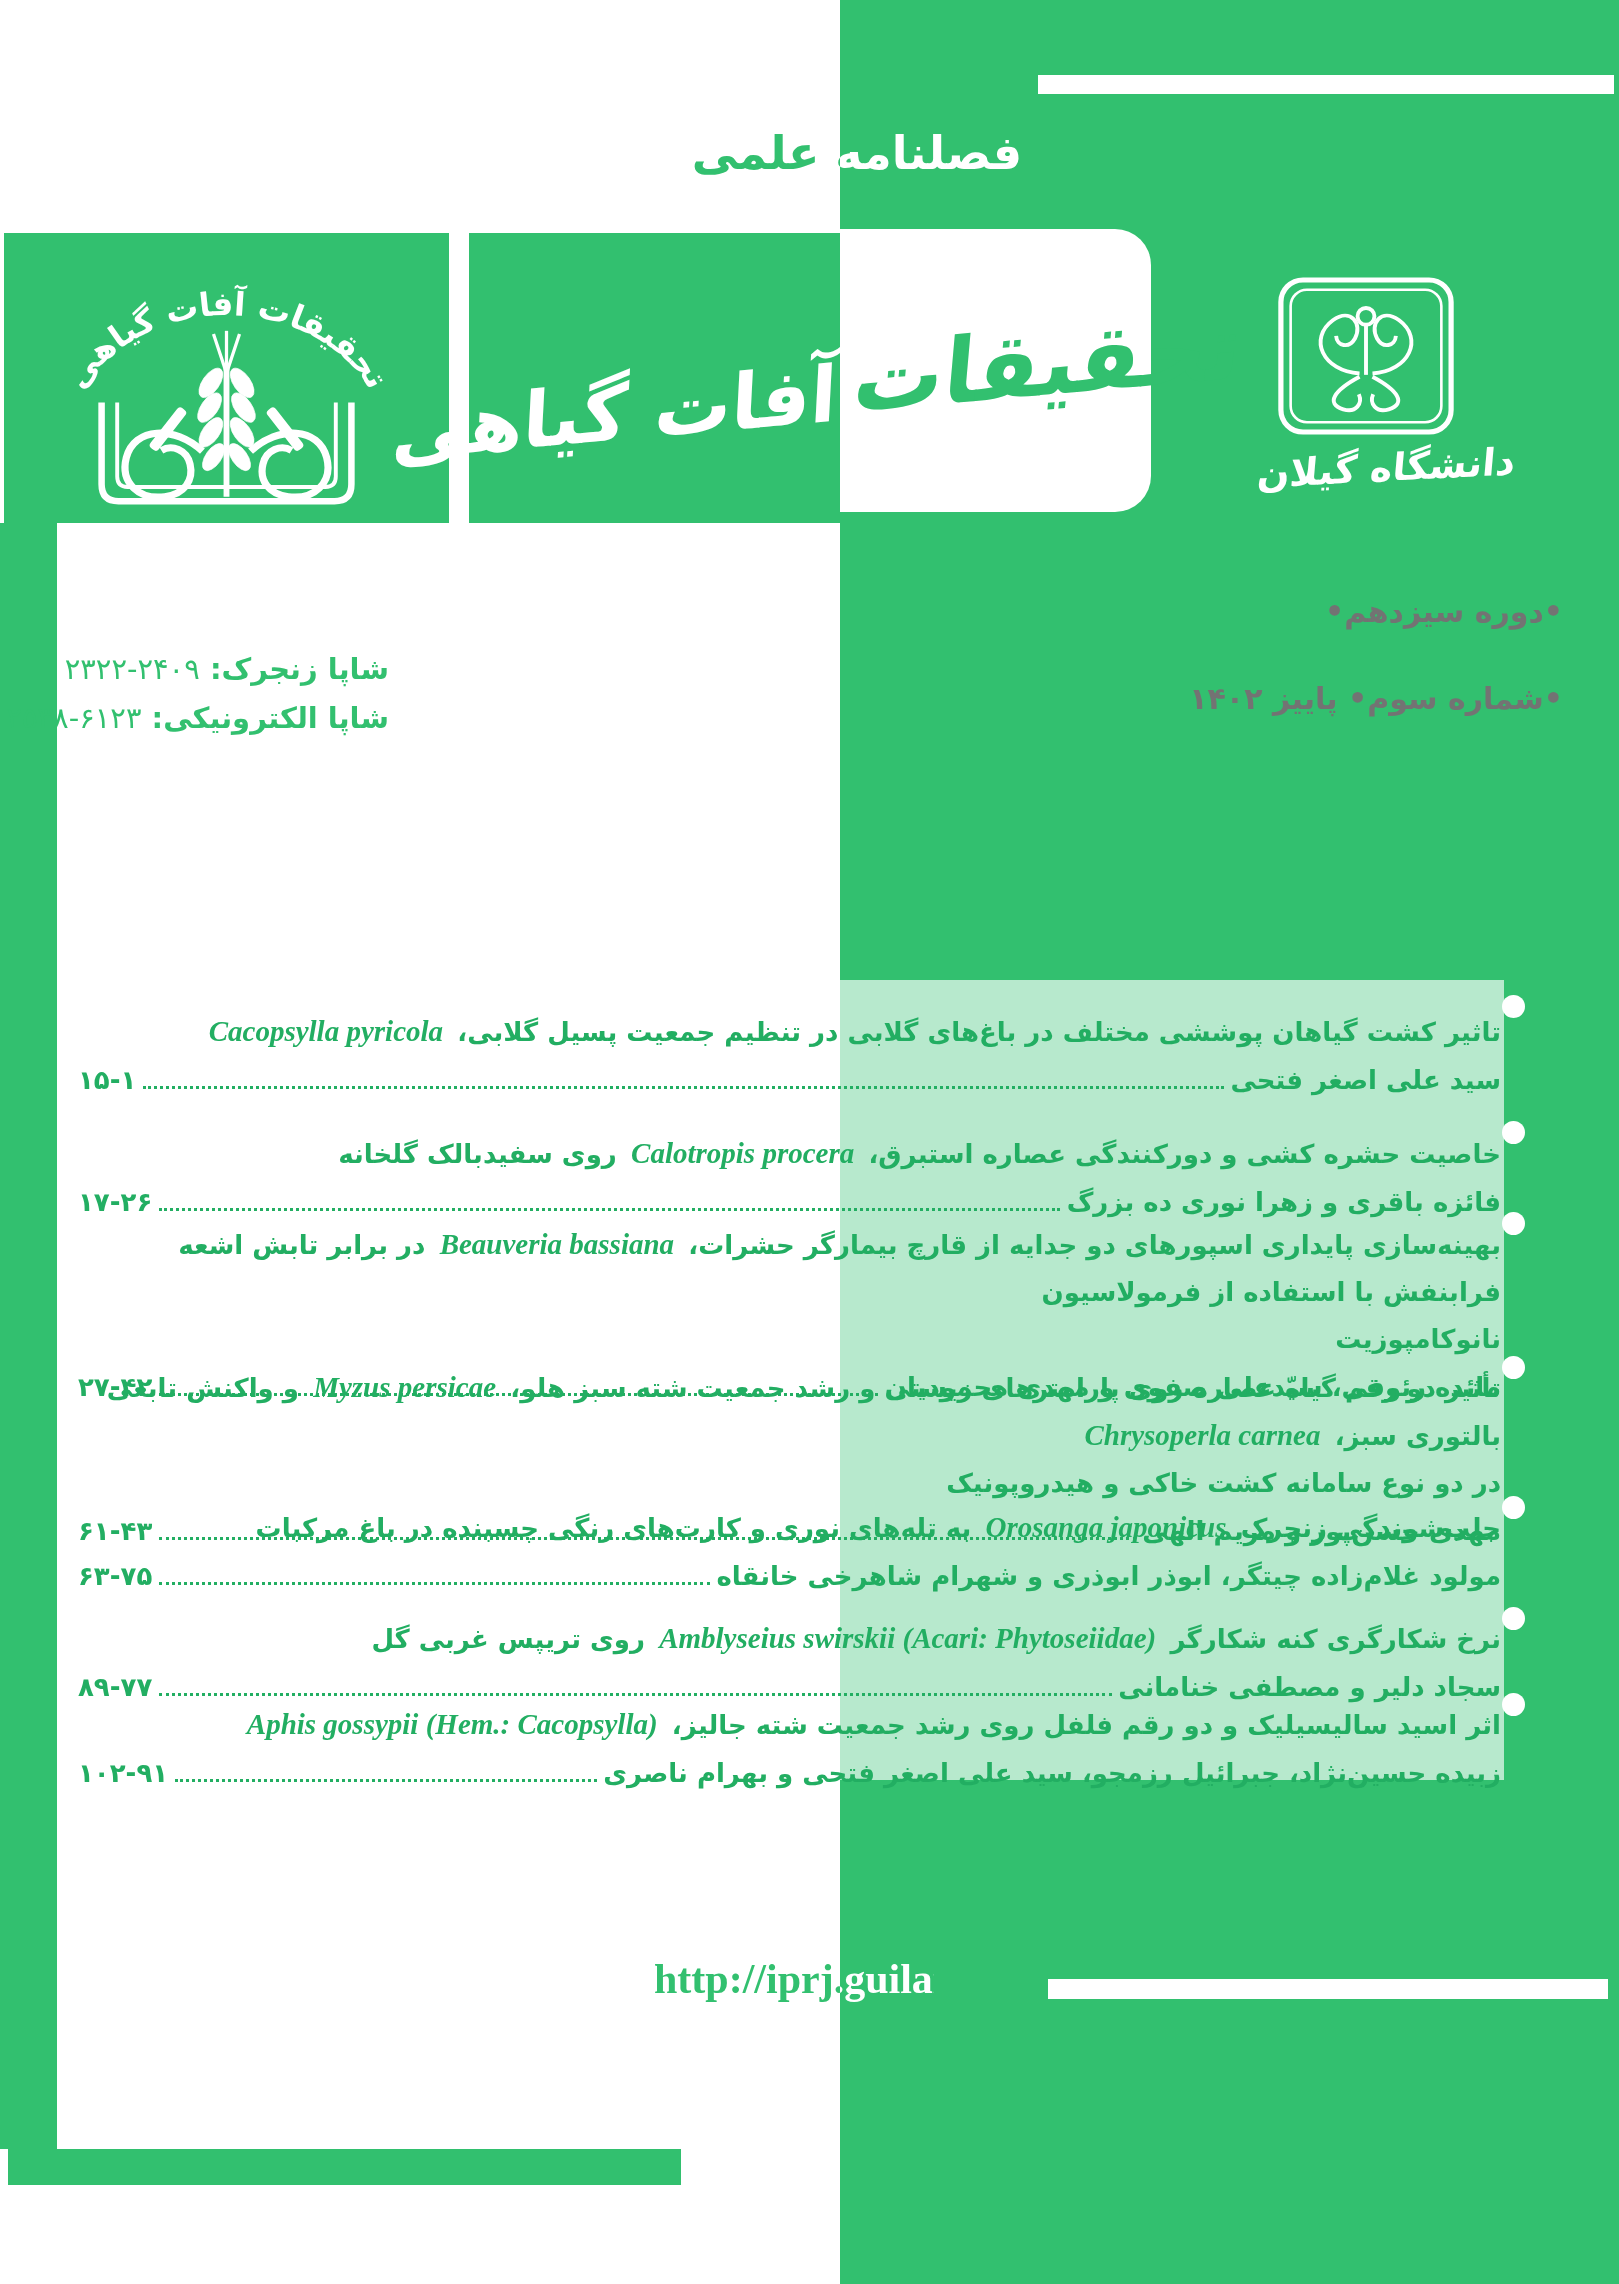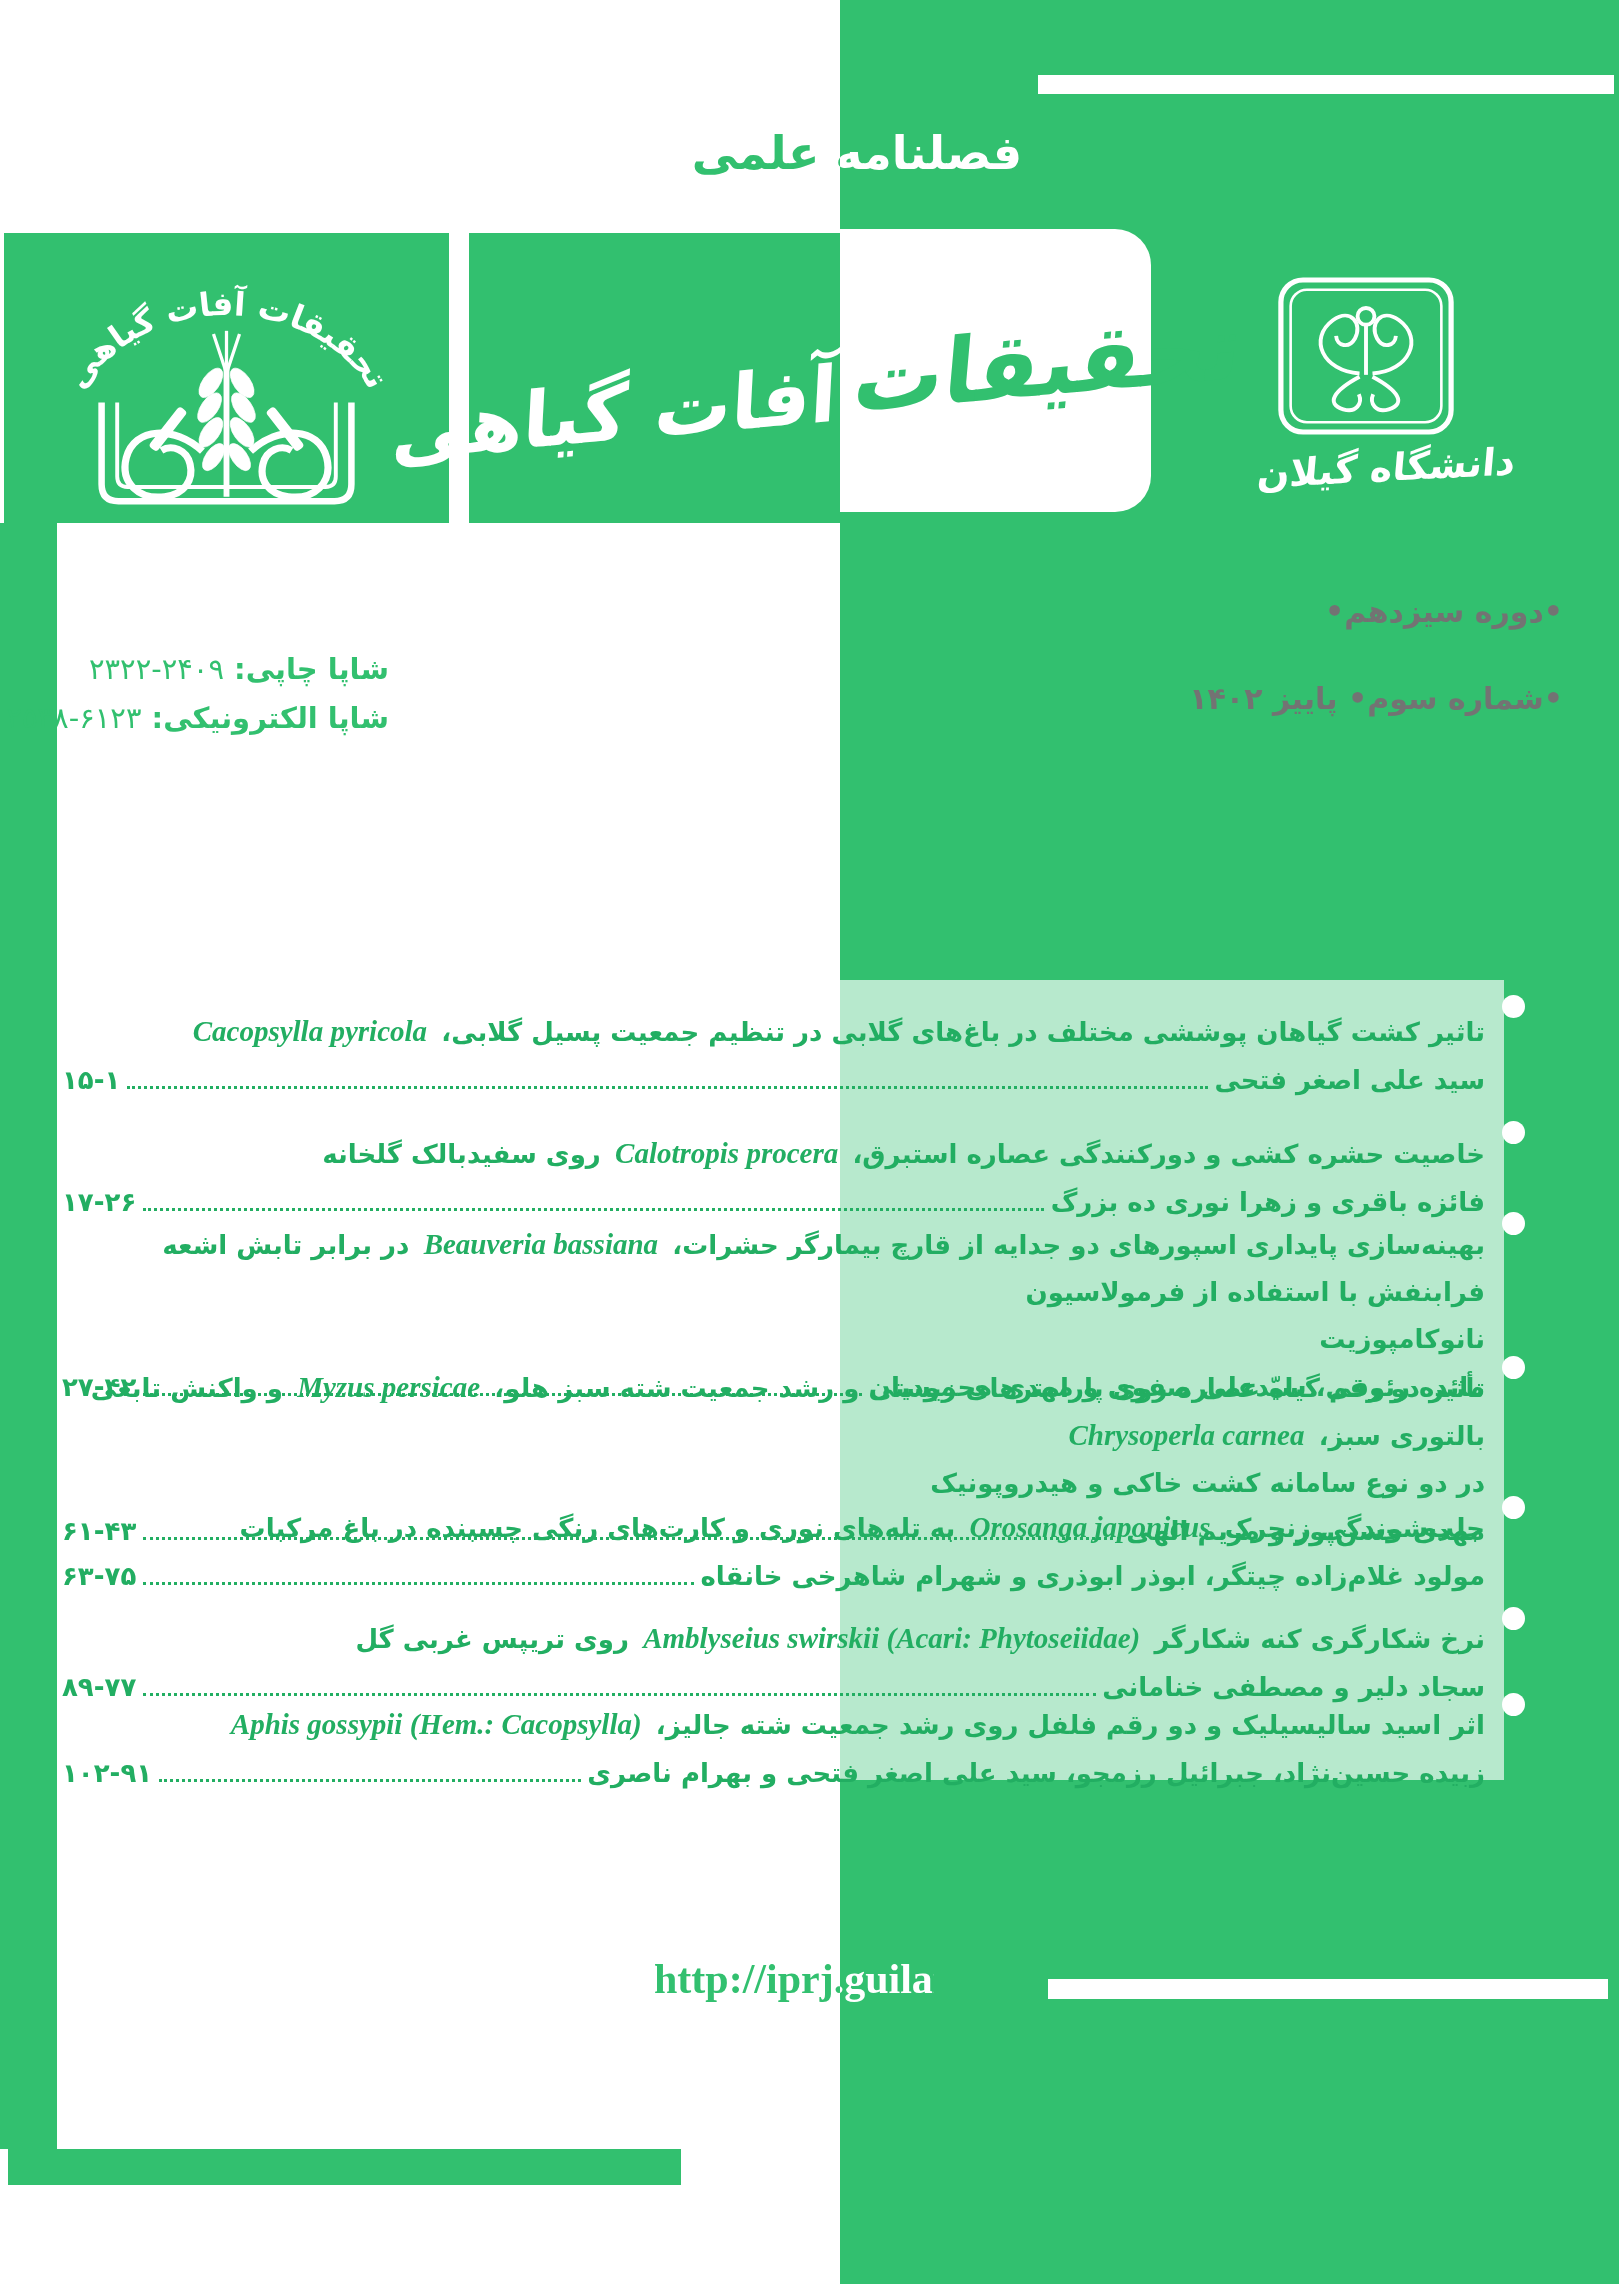--- a/index.html
+++ b/index.html
@@ -184,7 +184,7 @@
 
   <div class="abs" id="issn">
     <div>
-      <span>شاپا چاپی:</span>
+      <span>شاپا زنجرک:</span>
       <bdo dir="ltr">۲۳۲۲-۲۴۰۹</bdo>
     </div>
     <div>

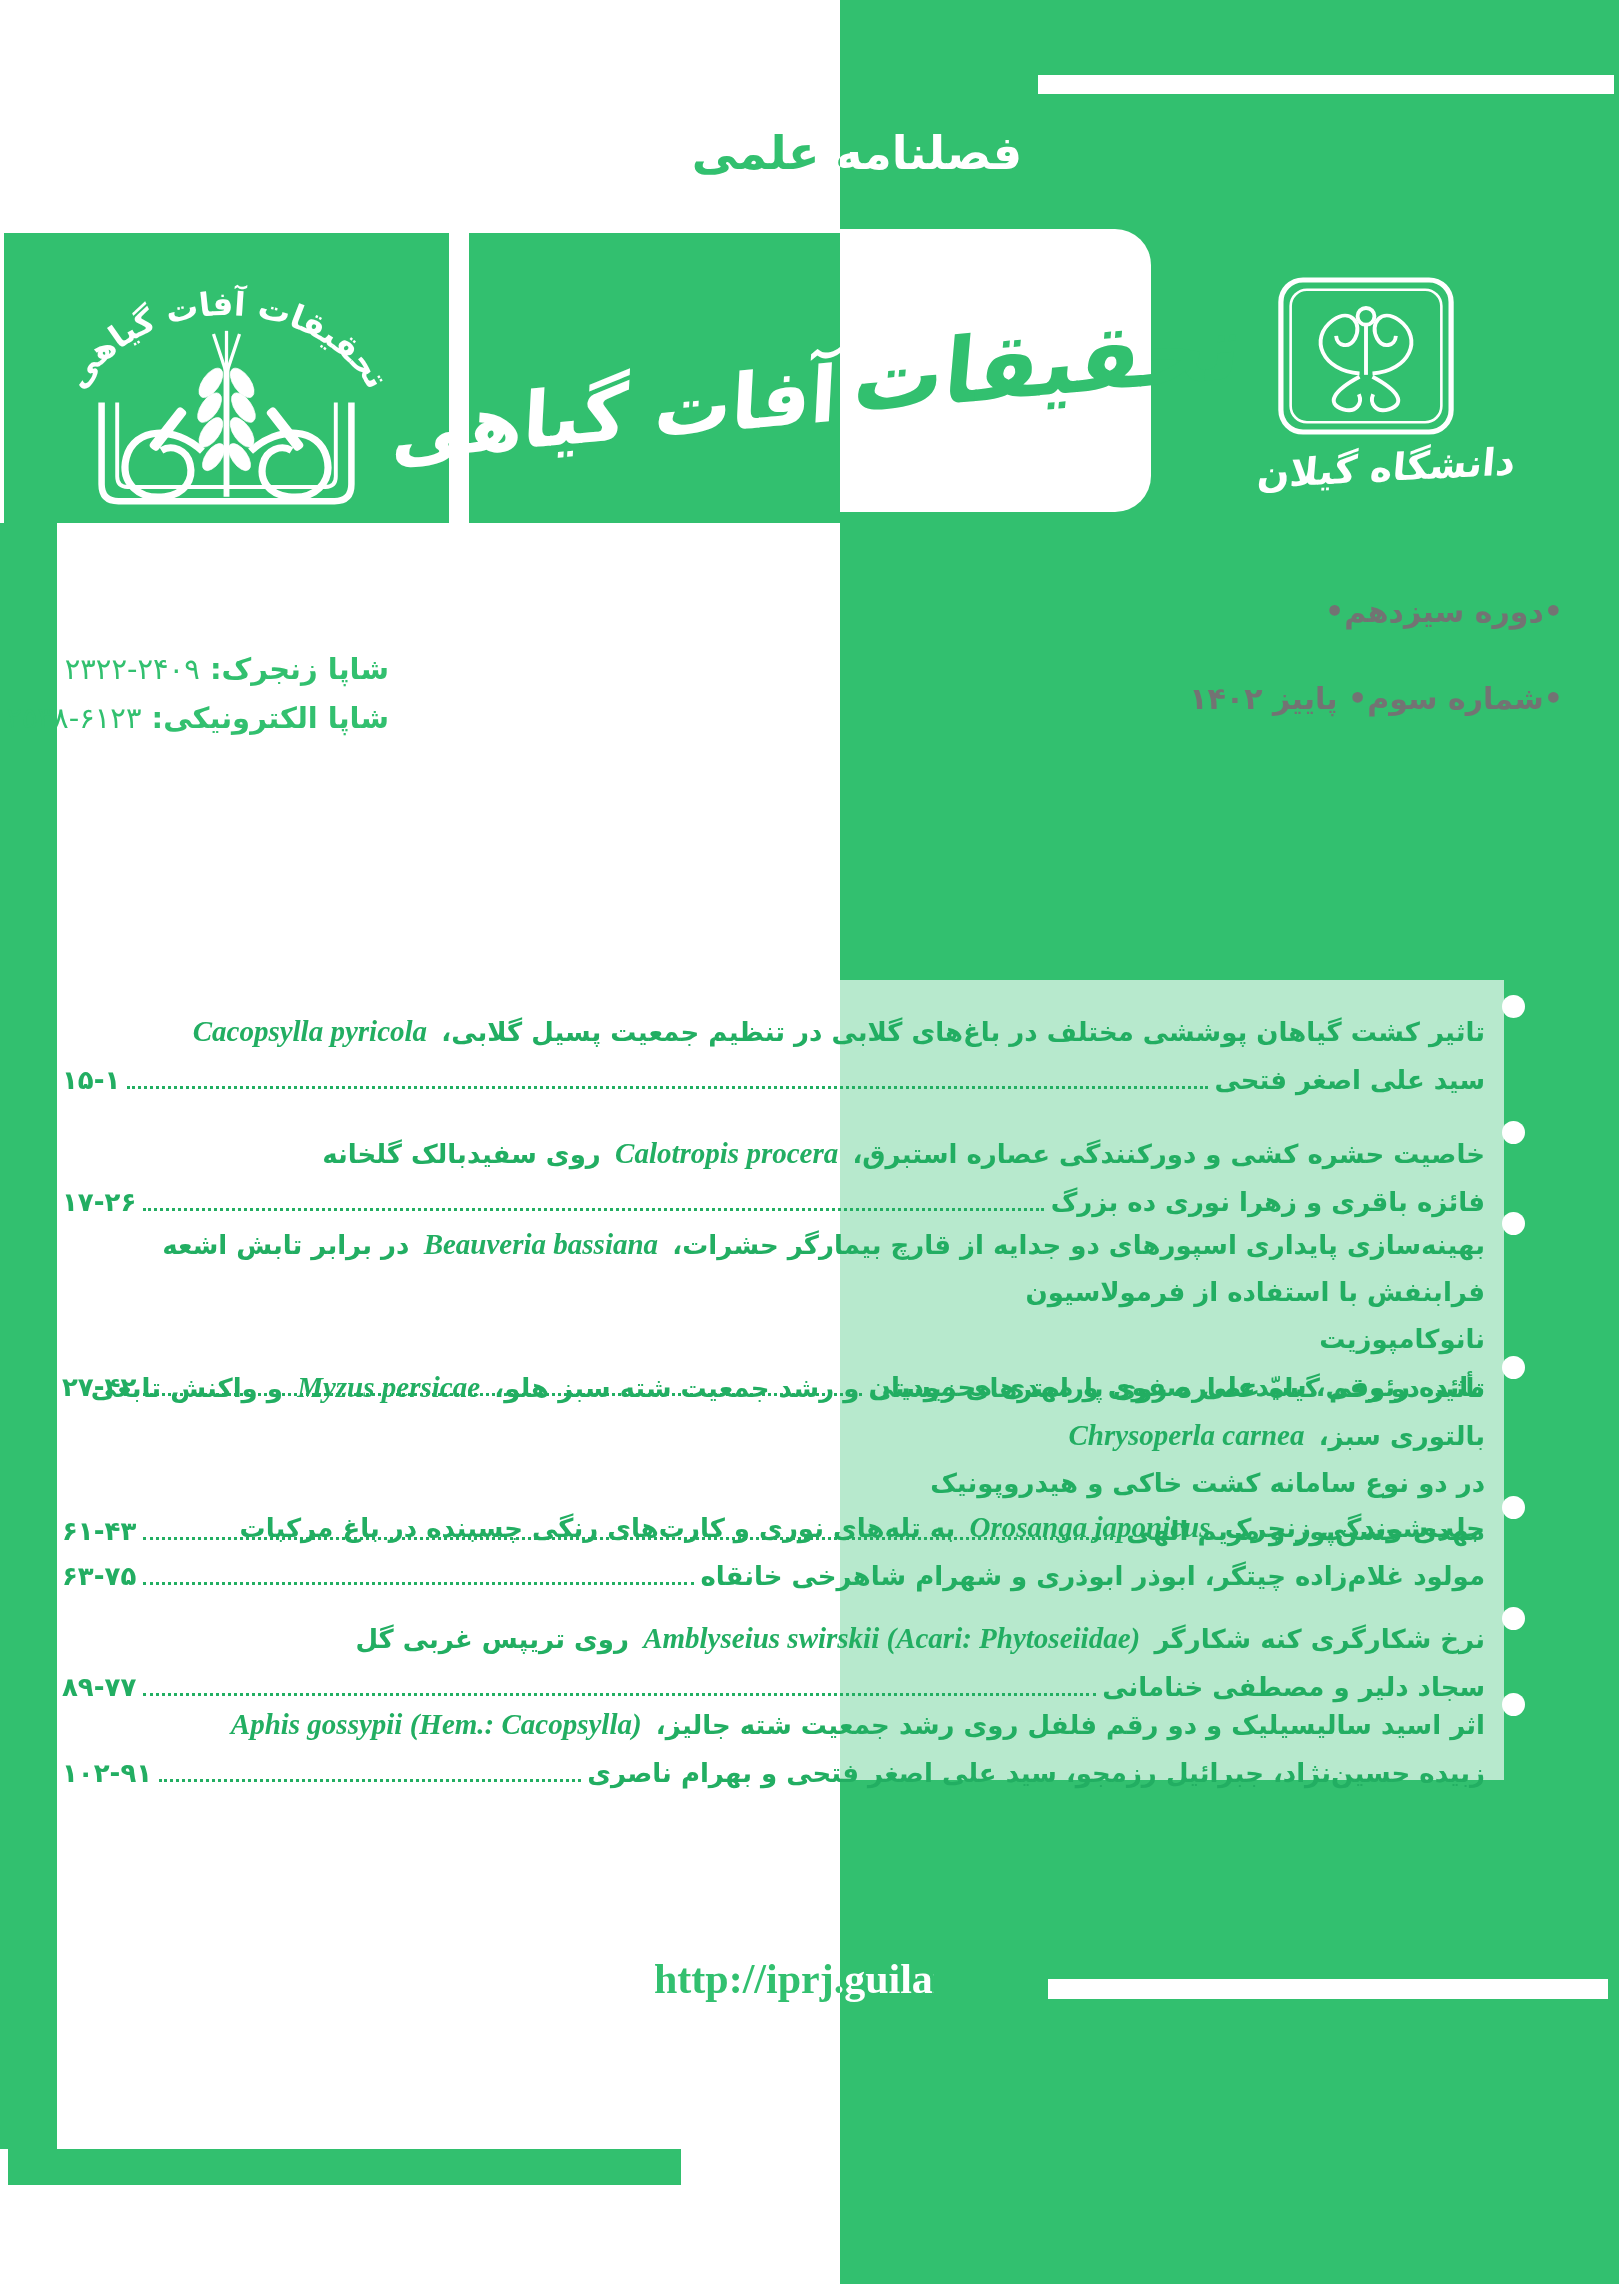--- a/index.html
+++ b/index.html
@@ -75,7 +75,7 @@
   
   #toc-tint{left:840px;top:980px;width:664px;height:800px;background:rgba(255,255,255,0.65);}
   #toc{left:78px;top:977px;width:1423px;height:846px;}
-  .entry{position:absolute;right:16px;width:1423px;direction:rtl;color:var(--toc);}
+  .entry{position:absolute;right:0;width:1423px;direction:rtl;color:var(--toc);}
   .entry-title{
     text-align:right;font-size:26px;font-weight:bold;line-height:47px;
   }

